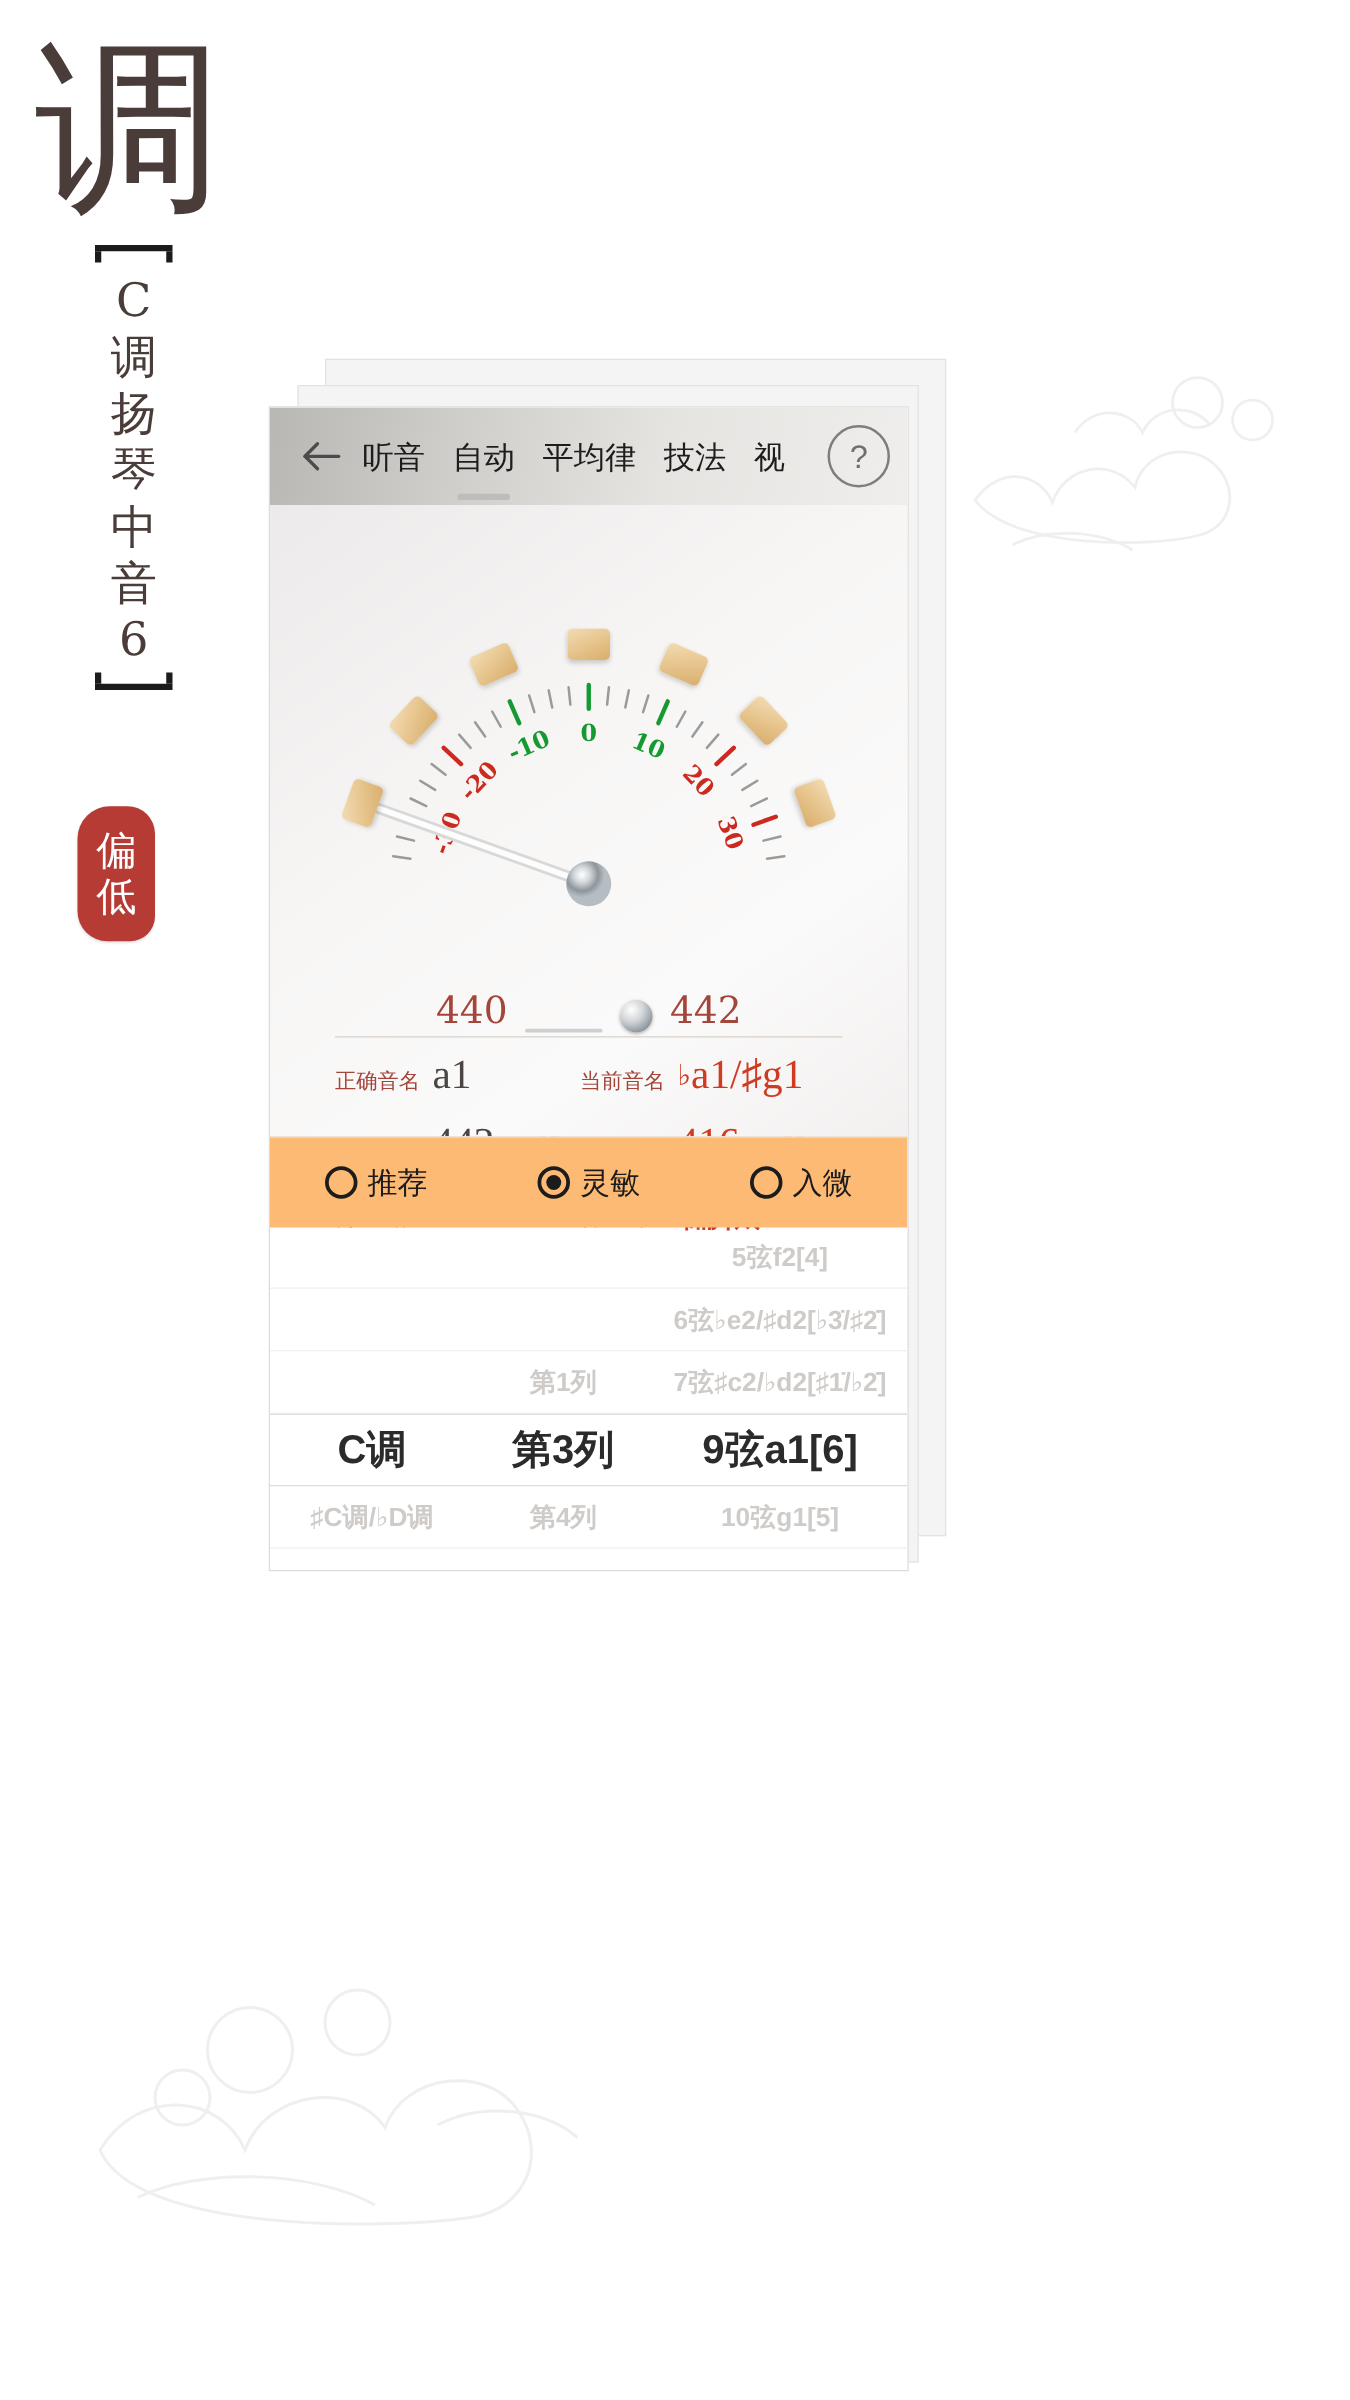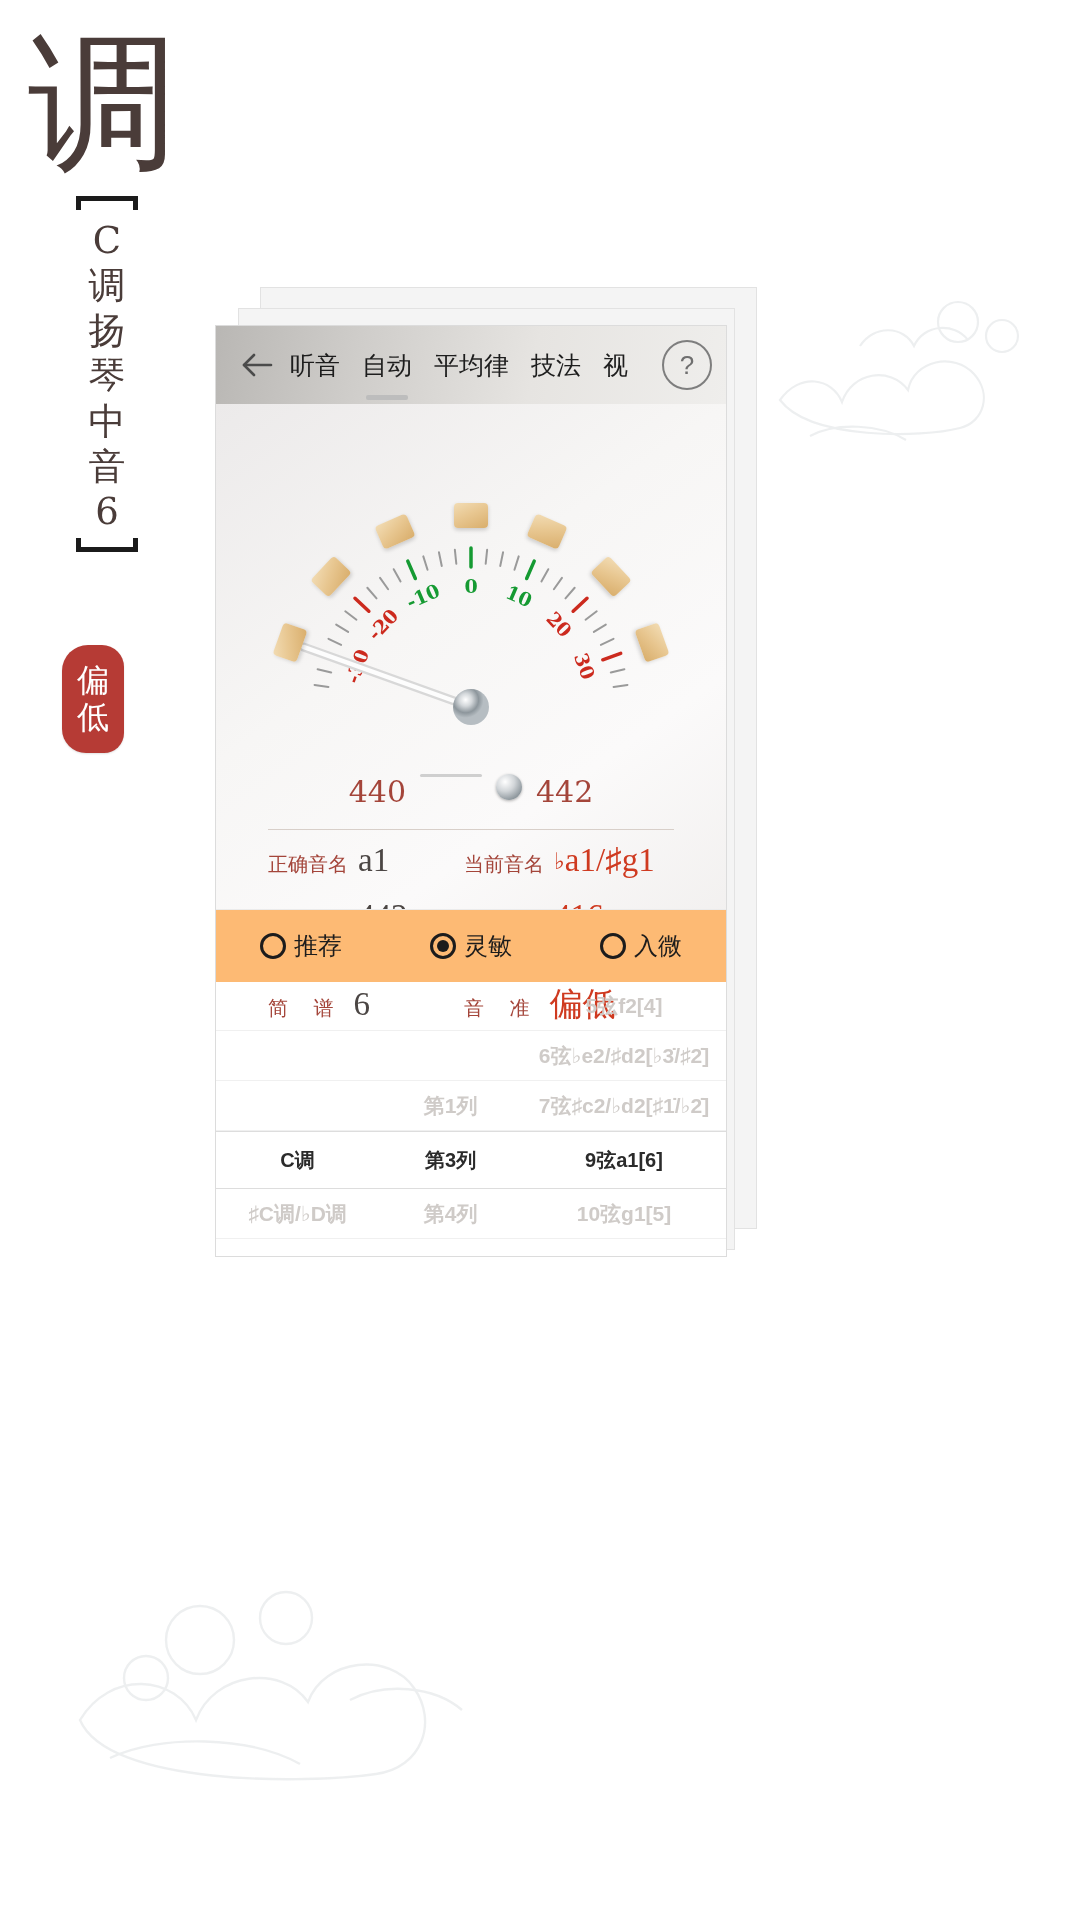--- a/index.html
+++ b/index.html
@@ -98,7 +98,7 @@
   
   #ref-row{
     position:absolute;left:0;right:0;top:370px;height:52px;
-    display:flex;align-items:flex-start;justify-content:center;gap:14px;
+    display:flex;align-items:flex-end;justify-content:center;gap:14px;
   }
   .ref-num{font-family:"DejaVu Serif","Liberation Serif",serif;
     font-size:30px;color:#a4453a;}

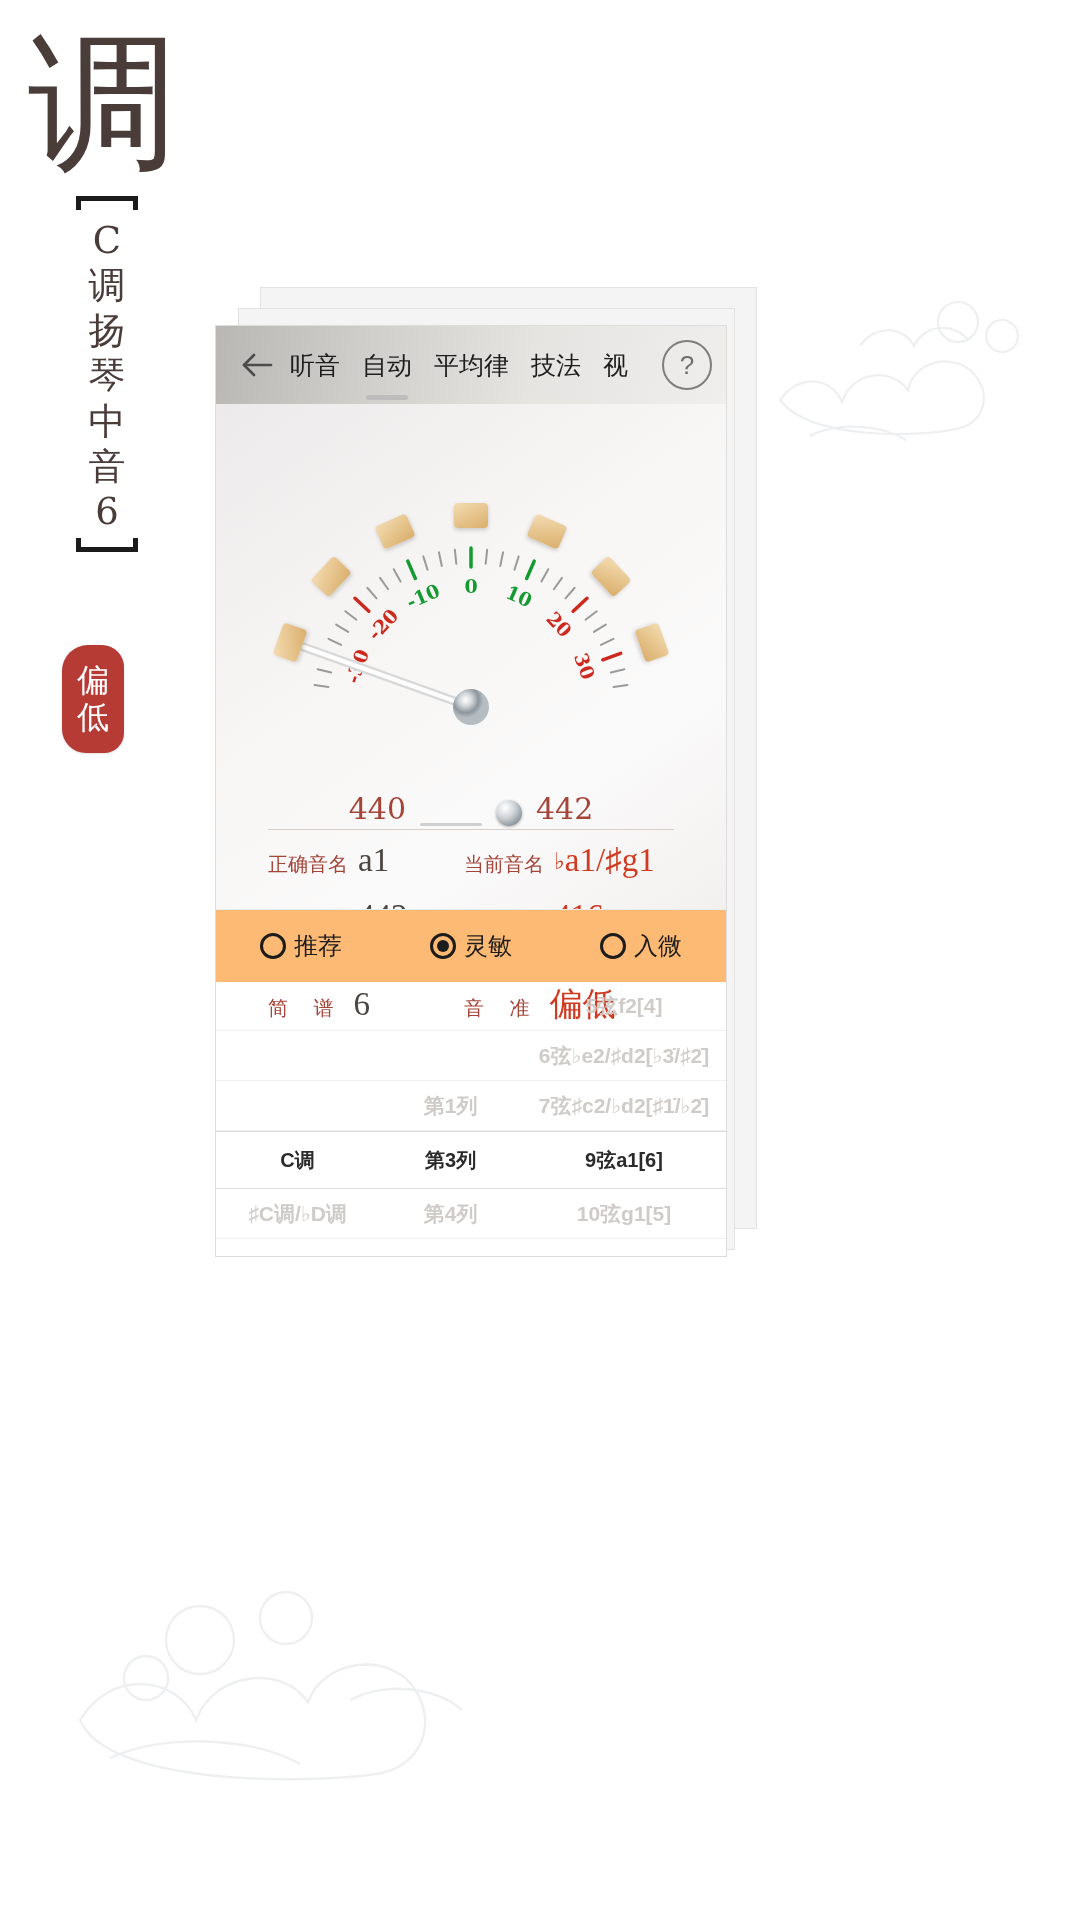--- a/index.html
+++ b/index.html
@@ -115,7 +115,7 @@
   .rrow{display:flex;align-items:baseline;margin-bottom:22px;}
   .rcell{display:flex;align-items:baseline;gap:10px;}
   .rcell.left{width:196px;flex:0 0 auto;}
-  .rlabel{font-size:20px;color:#a4453a;white-space:nowrap;}
+  .rlabel{font-size:17px;color:#a4453a;white-space:nowrap;}
   .rlabel.spaced{letter-spacing:10px;}
   .rval{font-family:Liberation Serif, serif;
     font-size:33px;color:#4b4644;line-height:1;}

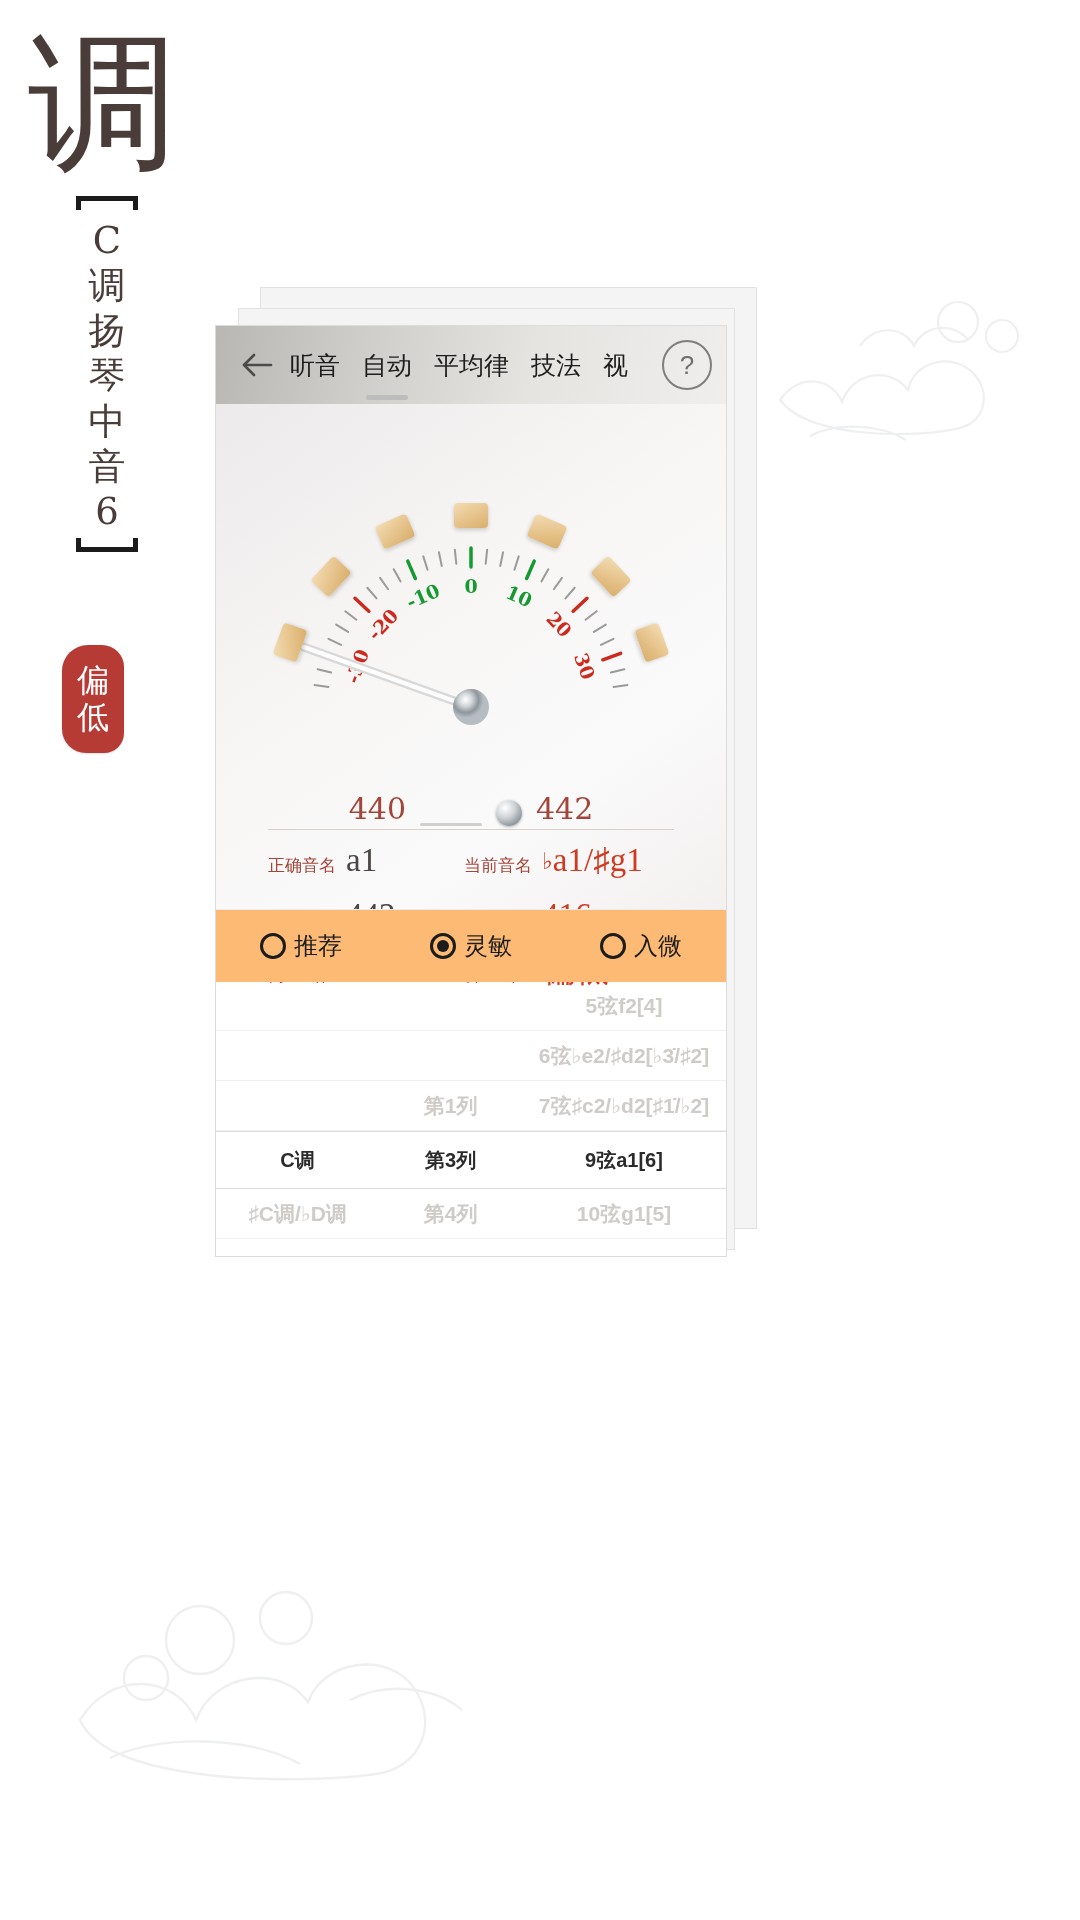--- a/index.html
+++ b/index.html
@@ -145,7 +145,7 @@
   .pcell.c2{width:28%;}
   .pcell.c3{width:40%;}
   .prow.selected{border-top:1px solid #dddddd;border-bottom:1px solid #dddddd;height:56px;}
-  .prow.selected .pcell{color:#2b2b2b;font-size:20px;}
+  .prow.selected .pcell{color:#2b2b2b;font-size:32px;}
 </style>
 </head>
 <body>

